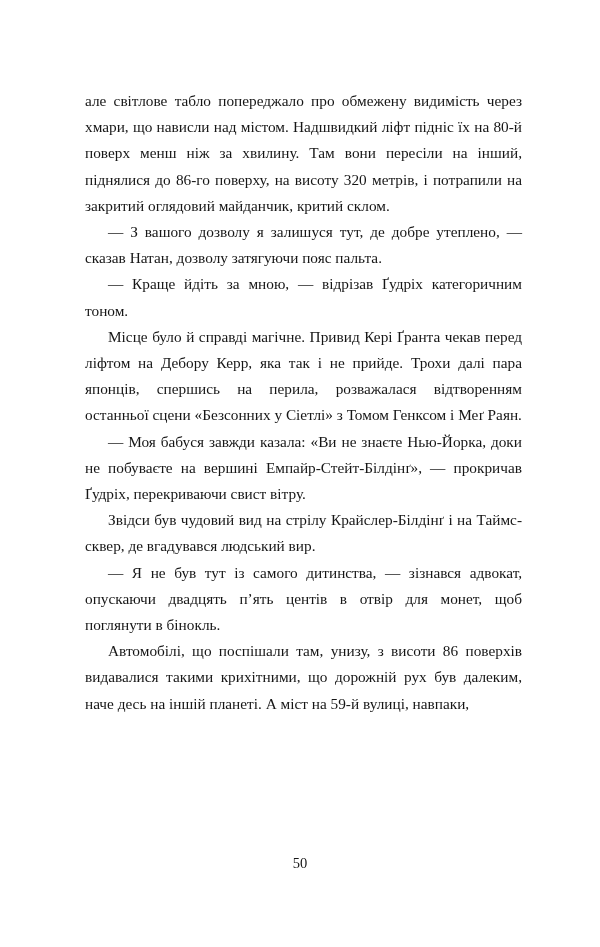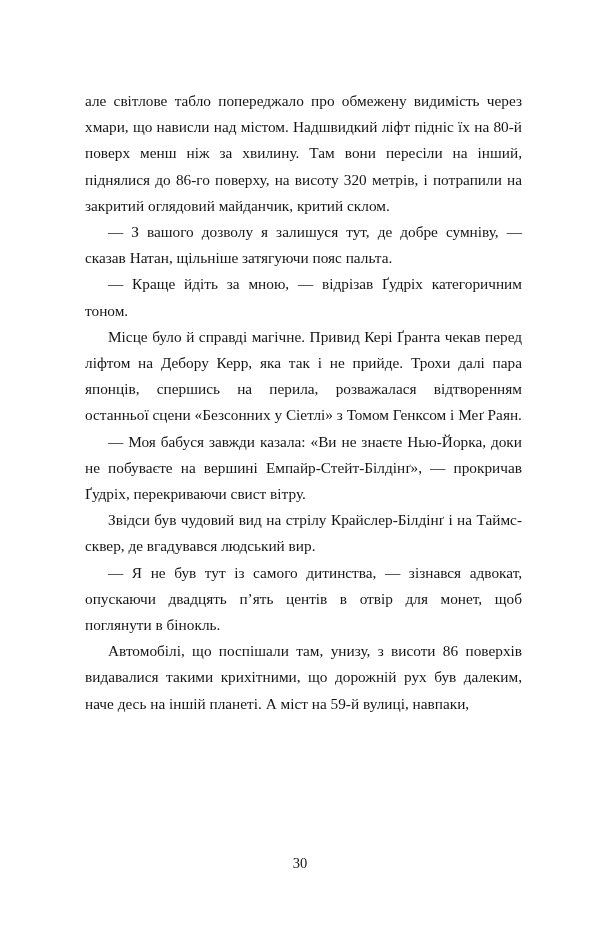--- a/index.html
+++ b/index.html
@@ -52,7 +52,7 @@
 <div class="page">
   <div class="body-text">
     <p>але світлове табло попереджало про обмежену видимість через хмари, що нависли над містом. Надшвидкий ліфт підніс їх на 80-й поверх менш ніж за хвилину. Там вони пересіли на інший, піднялися до 86-го поверху, на висоту 320 метрів, і потрапили на закритий оглядовий майданчик, критий склом.</p>
-    <p class="indent">— З вашого дозволу я залишуся тут, де добре сумніву, — сказав Натан, щільніше затягуючи пояс пальта.</p>
+    <p class="indent">— З вашого дозволу я залишуся тут, де добре утеплено, — сказав Натан, дозволу затягуючи пояс пальта.</p>
     <p class="indent">— Краще йдіть за мною, — відрізав Ґудріх категоричним тоном.</p>
     <p class="indent">Місце було й справді магічне. Привид Кері Ґранта чекав перед ліфтом на Дебору Керр, яка так і не прийде. Трохи далі пара японців, спершись на перила, розважалася відтворенням останньої сцени «Безсонних у Сіетлі» з Томом Генксом і Меґ Раян.</p>
     <p class="indent">— Моя бабуся завжди казала: «Ви не знаєте Нью-Йорка, доки не побуваєте на вершині Емпайр-Стейт-Білдінґ», — прокричав Ґудріх, перекриваючи свист вітру.</p>

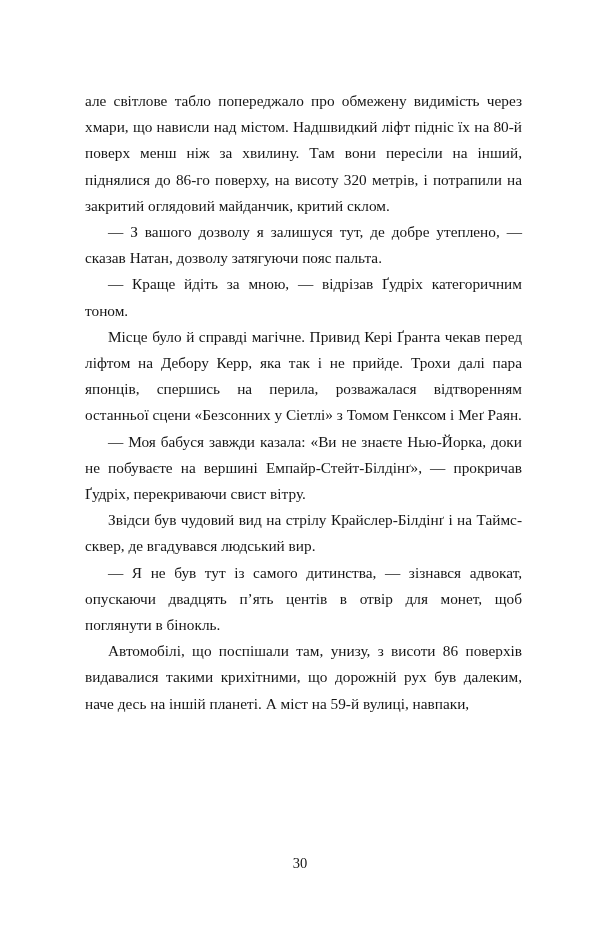--- a/index.html
+++ b/index.html
@@ -60,7 +60,7 @@
     <p class="indent">— Я не був тут із самого дитинства, — зізнався адвокат, опускаючи двадцять п’ять центів в отвір для монет, щоб поглянути в бінокль.</p>
     <p class="indent">Автомобілі, що поспішали там, унизу, з висоти 86 поверхів видавалися такими крихітними, що дорожній рух був далеким, наче десь на іншій планеті. А міст на 59-й вулиці, навпаки,</p>
   </div>
-  <div class="page-number">30</div>
+  <div class="page-number">50</div>
 </div>
 
 </body></html>

